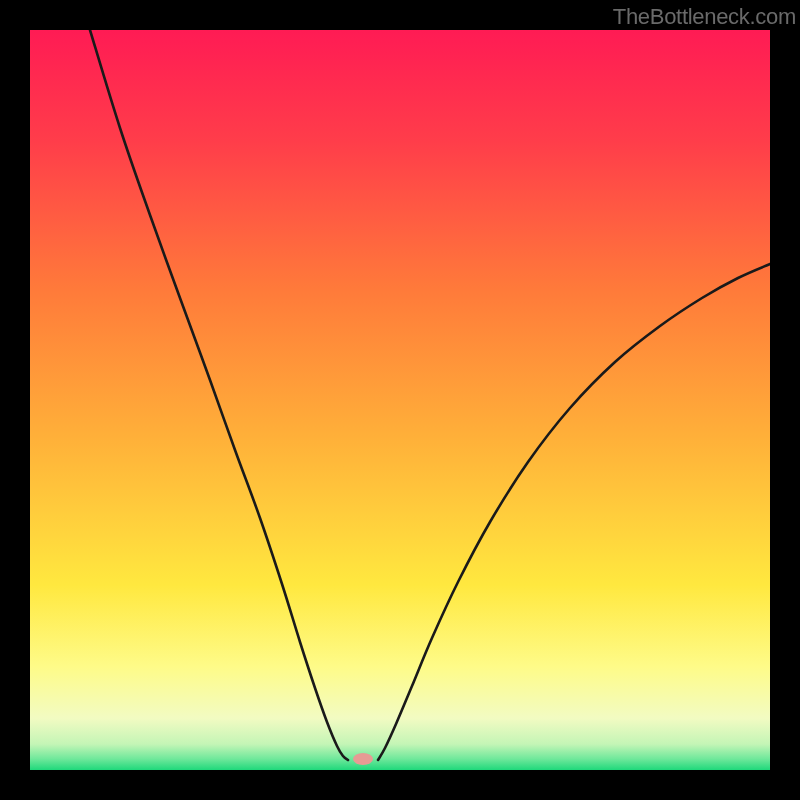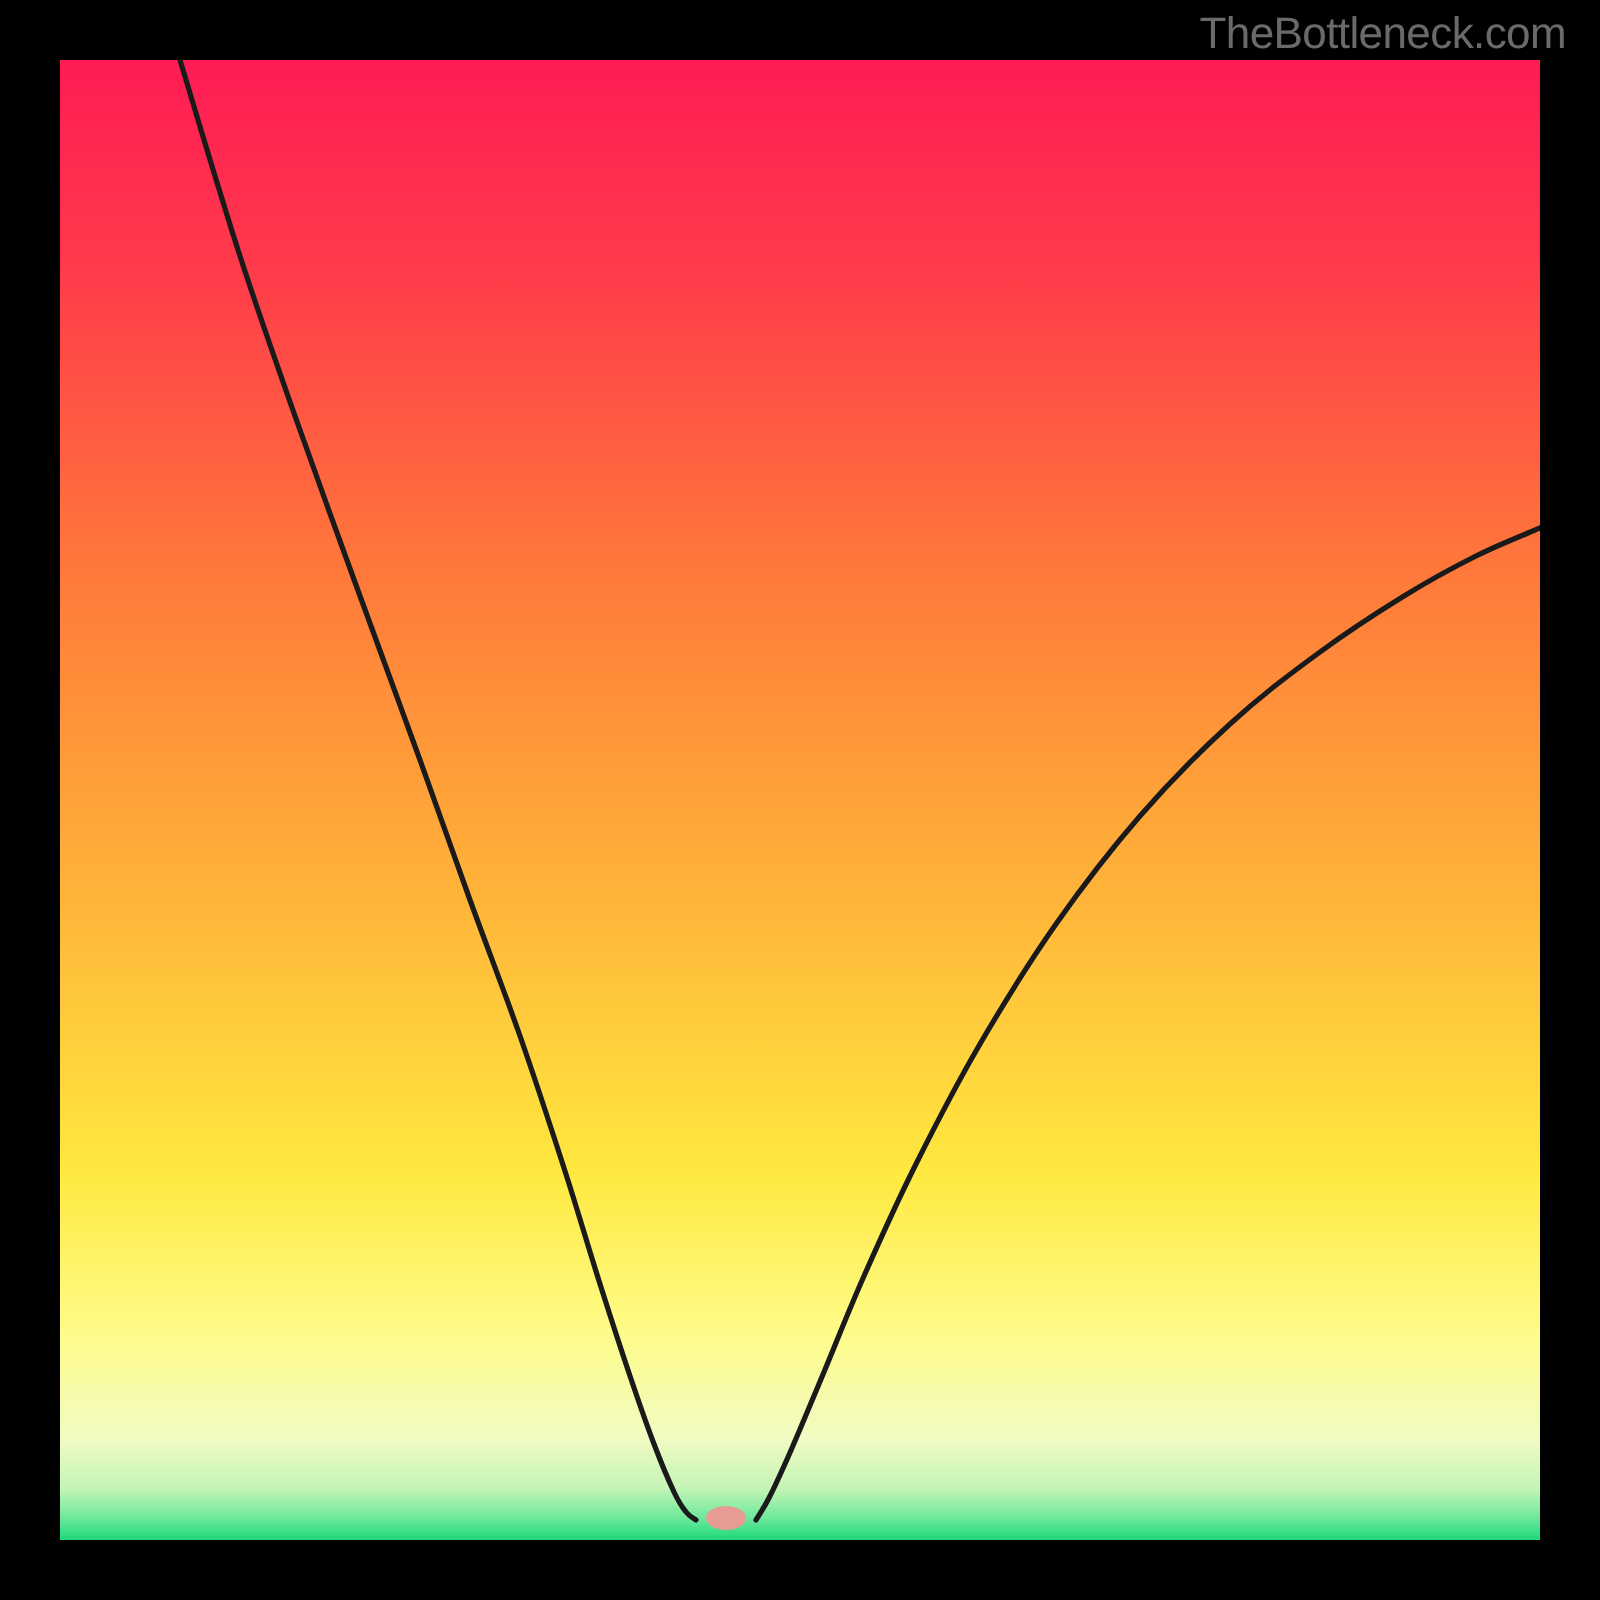--- a/index.html
+++ b/index.html
@@ -14,7 +14,7 @@
   .watermark {
     position: absolute;
     top: 4px;
-    right: 17px;
+    right: 4px;
     color: #6a6a6a;
     font-size: 22px;
     font-weight: 500;

